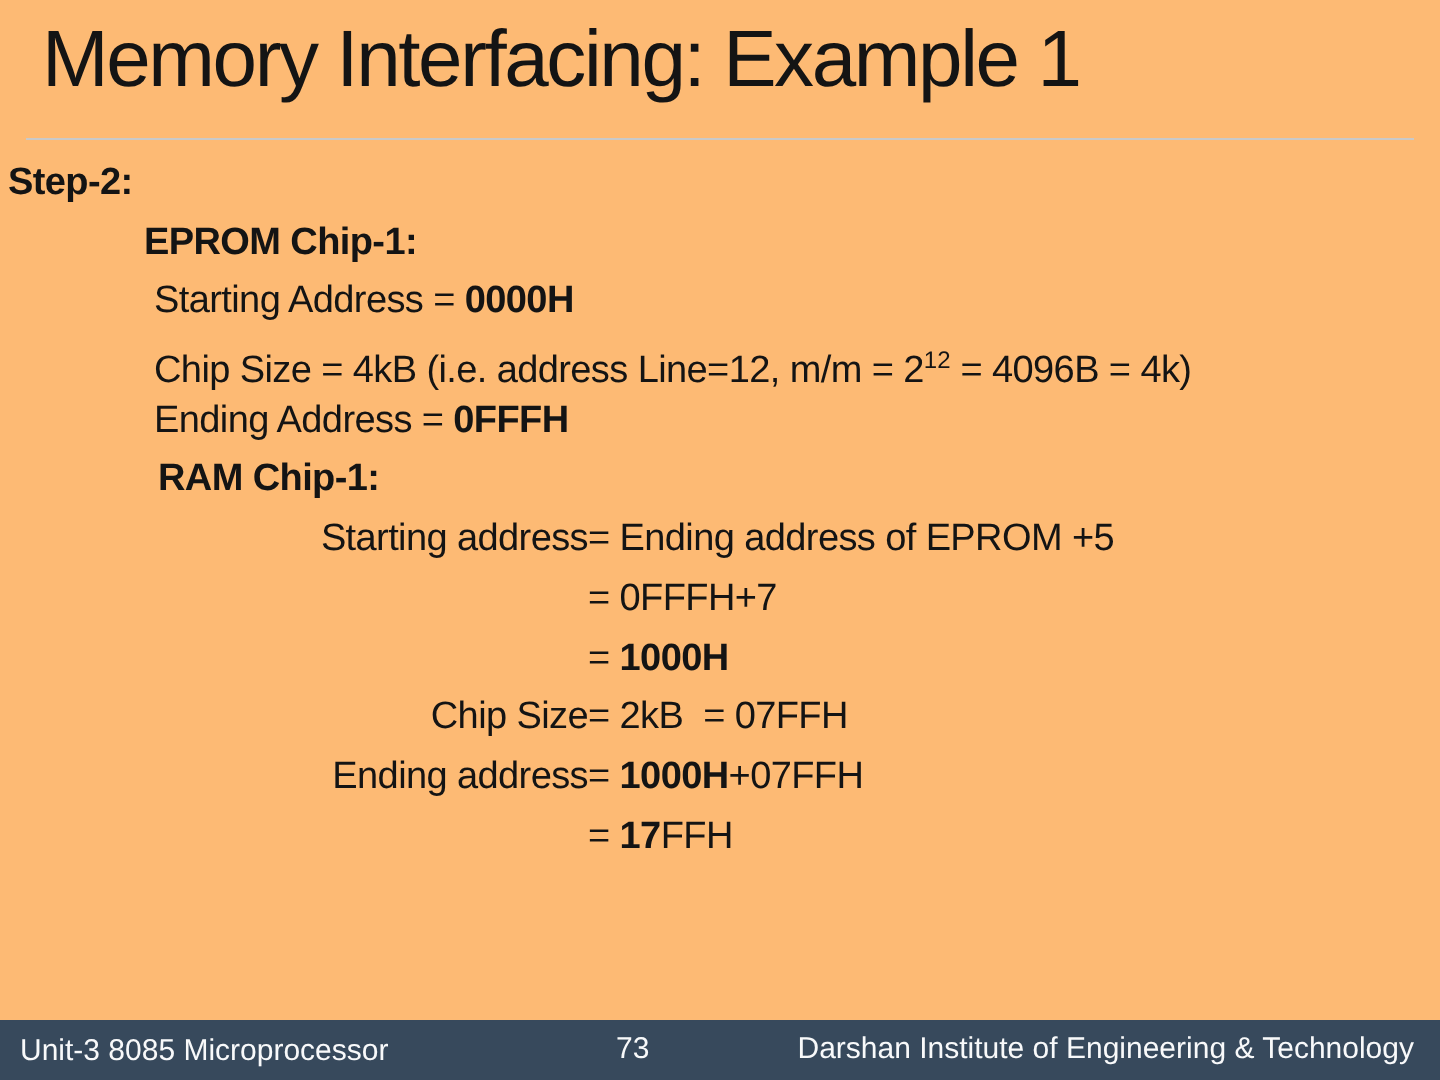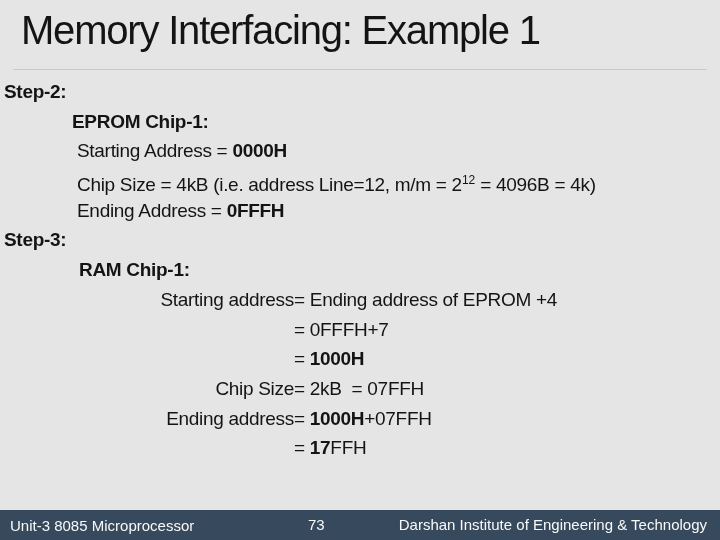--- a/index.html
+++ b/index.html
@@ -7,7 +7,7 @@
   .slide {
     position:relative;
     width:720px; height:540px;
-    background:#e5e5e5;
+    background:#fdba74;
     overflow:hidden;
     font-family:"Liberation Sans", sans-serif;
     color:#141414;

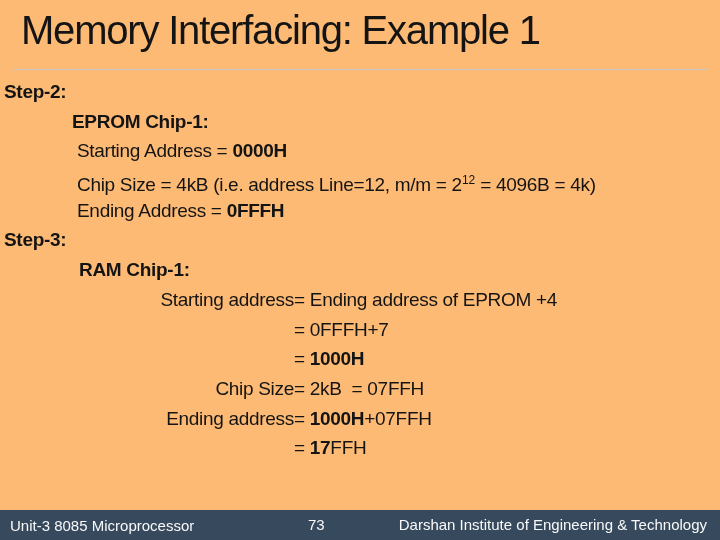--- a/index.html
+++ b/index.html
@@ -62,7 +62,6 @@
     <div class="line indent-b"><span>Chip Size = 4kB (i.e. address Line=12, m/m = 2</span><span class="sup">12</span><span> = 4096B = 4k)</span></div>
     <div class="line indent-b"><span>Ending Address = </span><span class="bold">0FFFH</span></div>
 
-    <div class="line step-label">Step-3:</div>
     <div class="line chip-heading indent-c">RAM Chip-1:</div>
 
     <div class="line row indent-c">

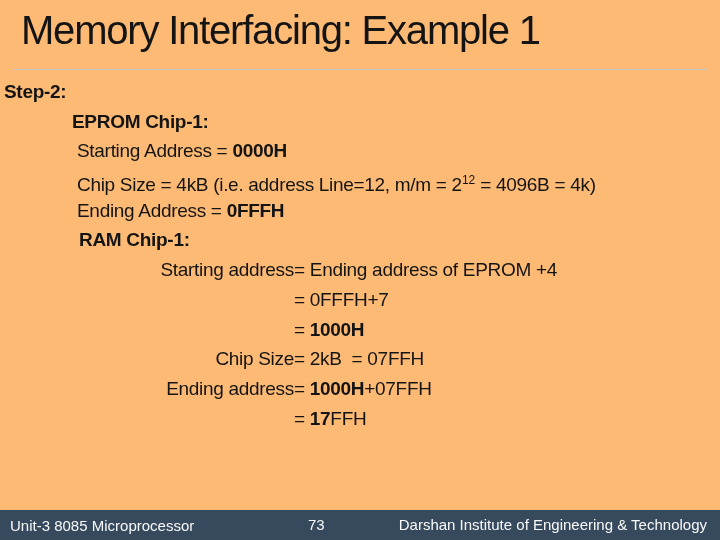--- a/index.html
+++ b/index.html
@@ -66,7 +66,7 @@
 
     <div class="line row indent-c">
       <span class="row-label">Starting address</span>
-      <span class="row-value">= Ending address of EPROM +4</span>
+      <span class="row-value">= Ending address of EPROM +5</span>
     </div>
     <div class="line row indent-c">
       <span class="row-label"></span>

